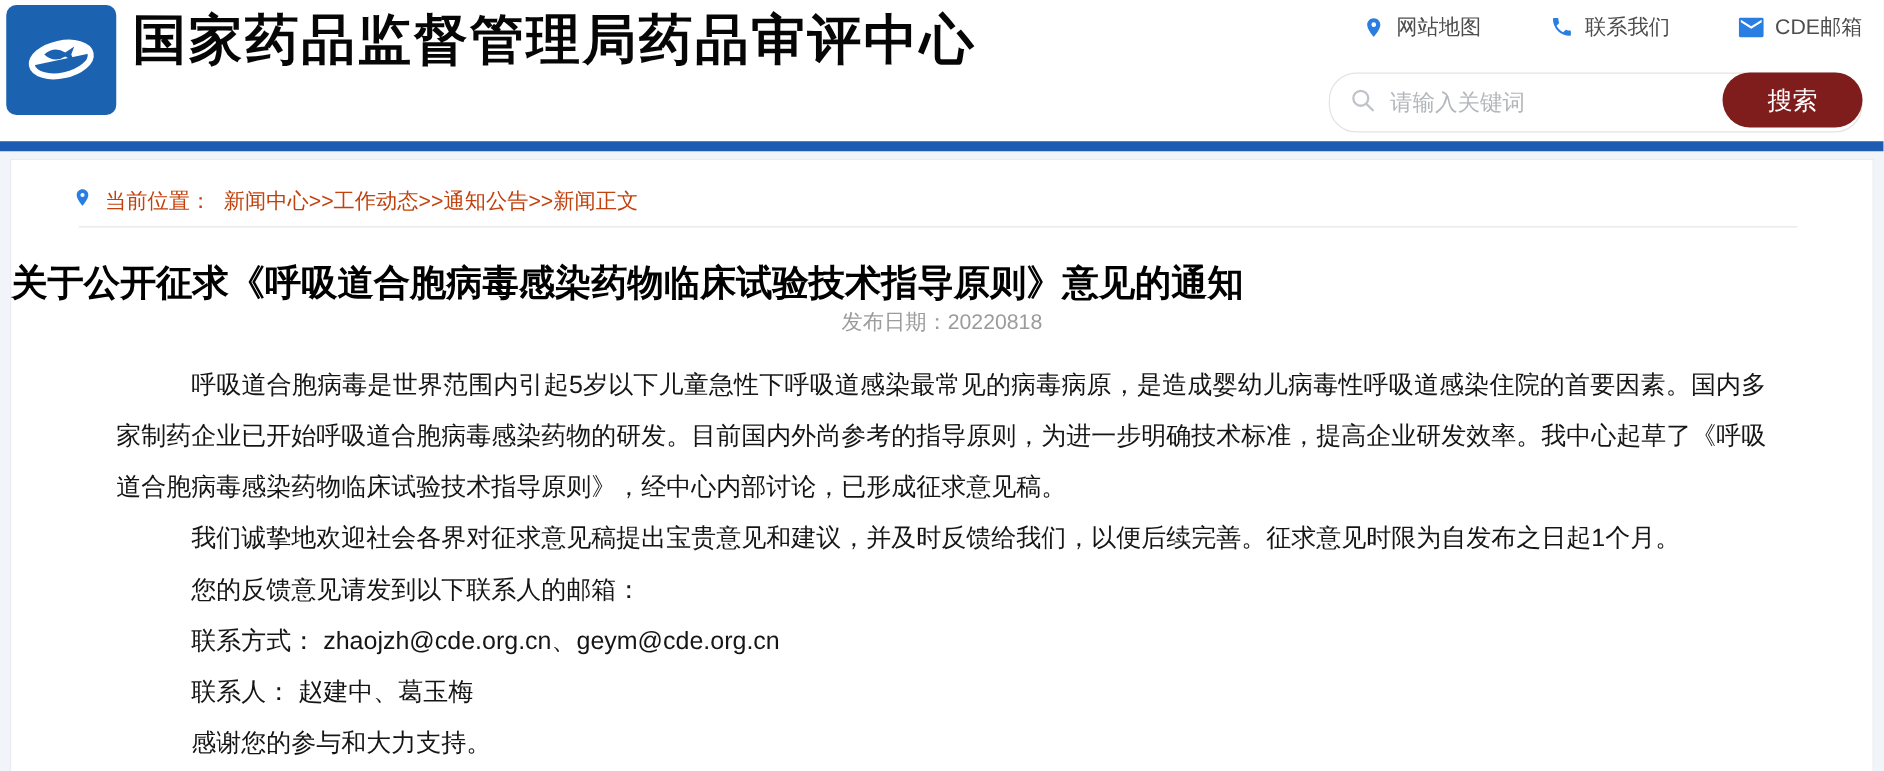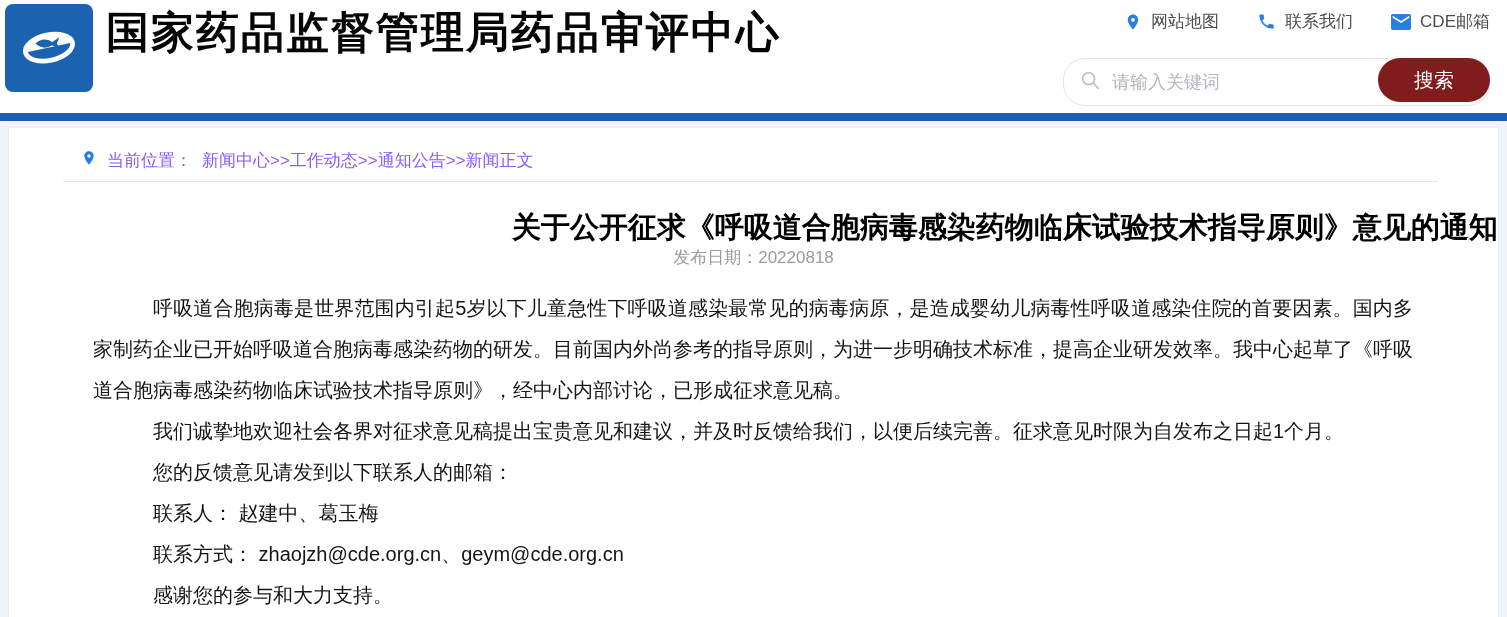--- a/index.html
+++ b/index.html
@@ -21,7 +21,7 @@
   .brand-cn { font-size:43px; font-weight:bold; color:#060606; letter-spacing:2px; line-height:48px; white-space:nowrap; }
   .brand-en { font-size:26px; font-weight:bold; color:#2f51c5; letter-spacing:0.5px; margin-top:6px; white-space:nowrap; }
 
-  .quick-links { position:absolute; top:10px; right:17px; display:flex; gap:38px; align-items:center; }
+  .quick-links { position:absolute; top:10px; right:17px; display:flex; gap:55px; align-items:center; }
   .qlink { display:flex; align-items:center; gap:9px; font-size:17px; color:#4d4d4d; cursor:pointer; white-space:nowrap; }
   .qlink svg { display:block; }
 

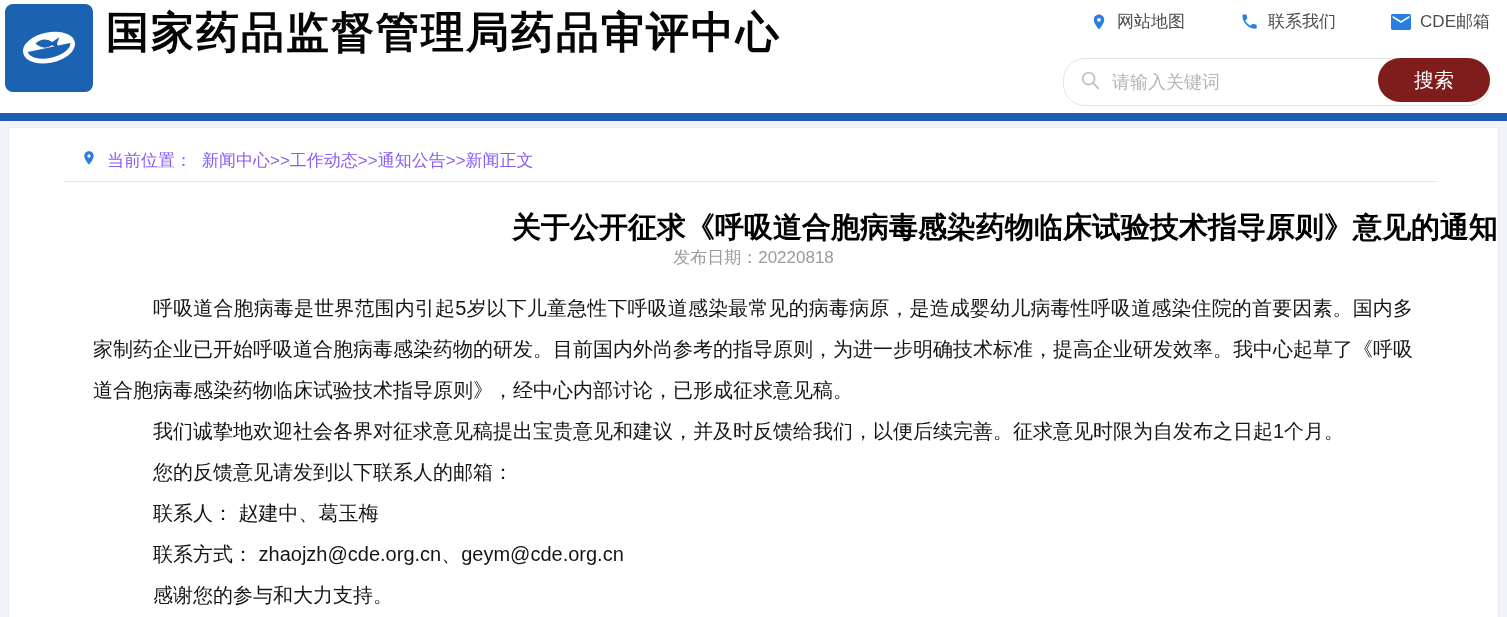--- a/index.html
+++ b/index.html
@@ -48,7 +48,7 @@
     position:absolute; left:8px; right:8px; top:127px; bottom:0;
     background:#fff; border:1px solid #e9edf3; border-bottom:none;
   }
-  .crumbs { display:flex; align-items:center; gap:10px; padding:17px 0 0 72px; font-size:17px; color:#8b5cf6; height:47px; }
+  .crumbs { display:flex; align-items:center; gap:10px; padding:17px 0 0 49px; font-size:17px; color:#c2410c; height:47px; }
   .crumb-text { cursor:pointer; }
   .crumb-divider { margin:6px 60px 0 54px; border-bottom:1px solid #e4e7ec; }
 

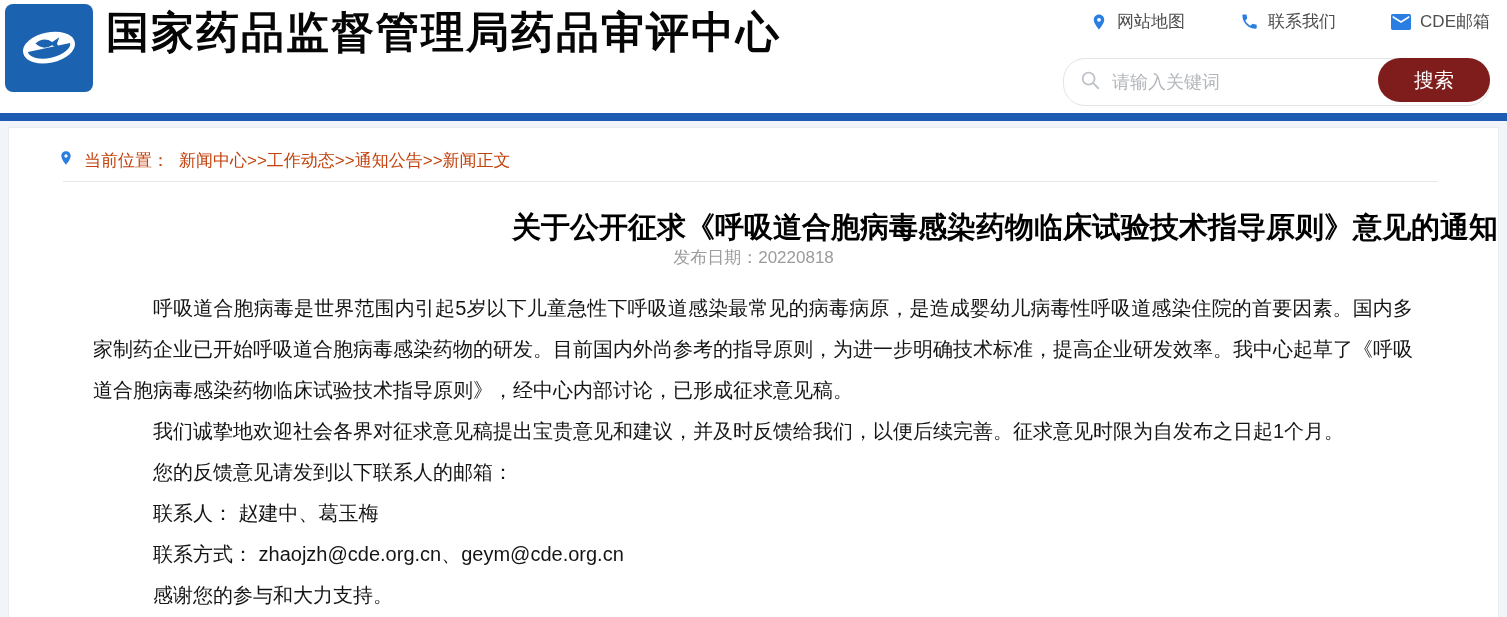--- a/index.html
+++ b/index.html
@@ -52,7 +52,7 @@
   .crumb-text { cursor:pointer; }
   .crumb-divider { margin:6px 60px 0 54px; border-bottom:1px solid #e4e7ec; }
 
-  .a-title { margin-top:26px; text-align:right; font-size:29px; font-weight:bold; color:#000; line-height:38px; }
+  .a-title { margin-top:26px; text-align:left; font-size:29px; font-weight:bold; color:#000; line-height:38px; }
   .a-date  { text-align:center; font-size:17px; color:#9b9b9b; height:22px; }
 
   .a-body { margin:20px 85px 0 84px; font-size:20px; line-height:41px; color:#151515; text-align:justify; }

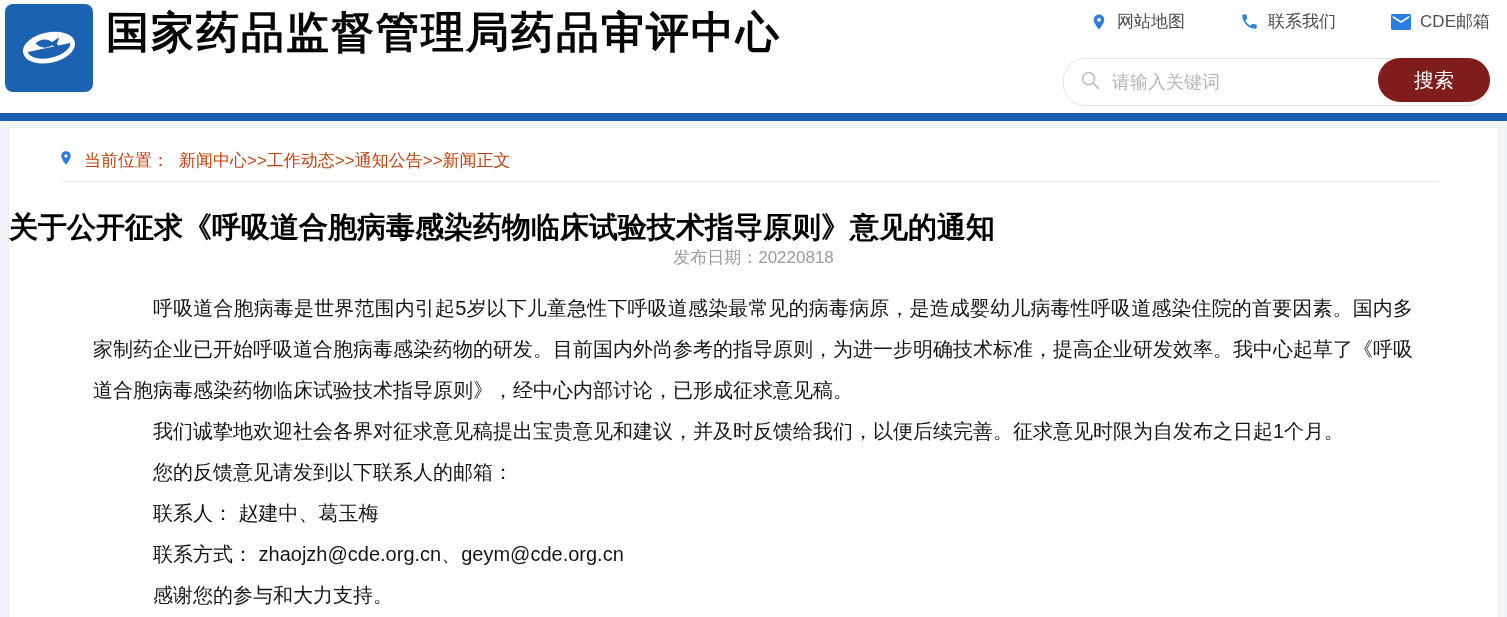--- a/index.html
+++ b/index.html
@@ -142,8 +142,8 @@
       <p>呼吸道合胞病毒是世界范围内引起5岁以下儿童急性下呼吸道感染最常见的病毒病原，是造成婴幼儿病毒性呼吸道感染住院的首要因素。国内多家制药企业已开始呼吸道合胞病毒感染药物的研发。目前国内外尚参考的指导原则，为进一步明确技术标准，提高企业研发效率。我中心起草了《呼吸道合胞病毒感染药物临床试验技术指导原则》，经中心内部讨论，已形成征求意见稿。</p>
       <p>我们诚挚地欢迎社会各界对征求意见稿提出宝贵意见和建议，并及时反馈给我们，以便后续完善。征求意见时限为自发布之日起1个月。</p>
       <p>您的反馈意见请发到以下联系人的邮箱：</p>
+      <p>联系方式： zhaojzh@cde.org.cn、geym@cde.org.cn</p>
       <p>联系人： 赵建中、葛玉梅</p>
-      <p>联系方式： zhaojzh@cde.org.cn、geym@cde.org.cn</p>
       <p>感谢您的参与和大力支持。</p>
     </div>
 

